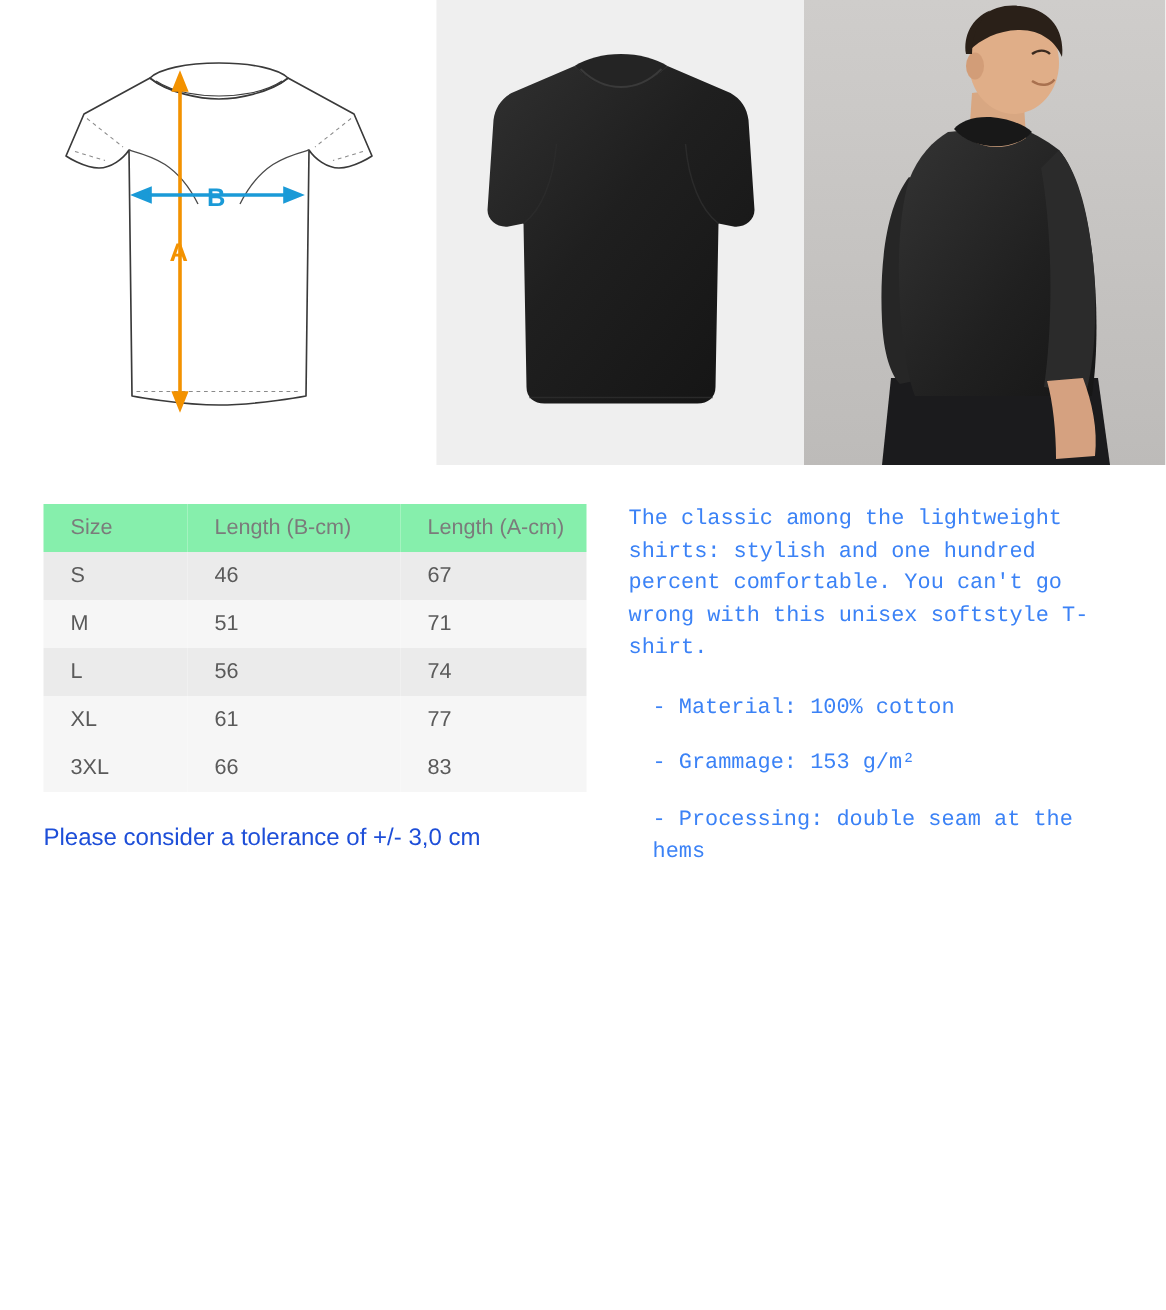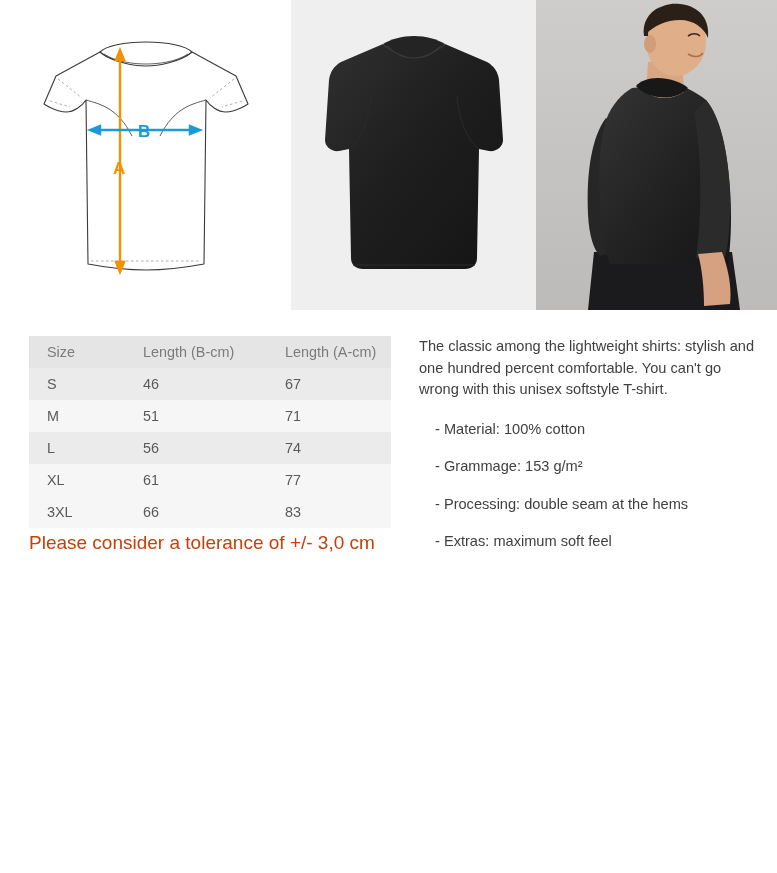--- a/index.html
+++ b/index.html
@@ -66,7 +66,7 @@
     font-weight: normal;
     color: #7b7b7b;
     padding: 8px 0 8px 18px;
-    background: #e5e5e5;
+    background: #86efac;
     font-size: 14.4px;
   }
   table.size-table td {

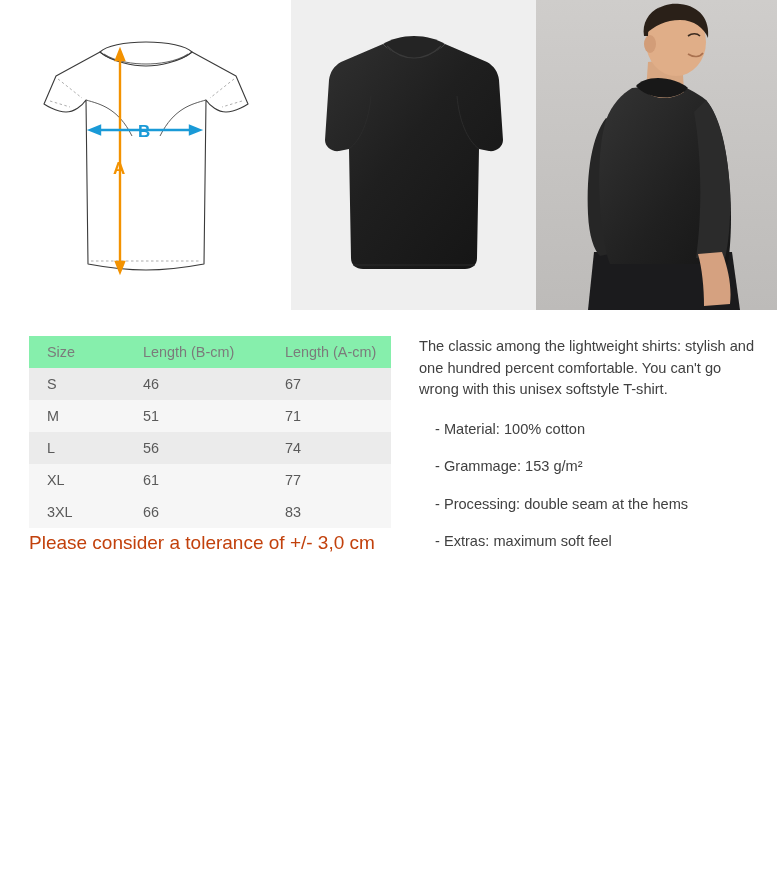--- a/index.html
+++ b/index.html
@@ -52,7 +52,8 @@
     padding-right: 22px;
     font-size: 14.6px;
     line-height: 21.5px;
-    color: #404040;
+    color: #3b82f6;
+    font-family: Liberation Mono, monospace;
   }
 
   table.size-table {

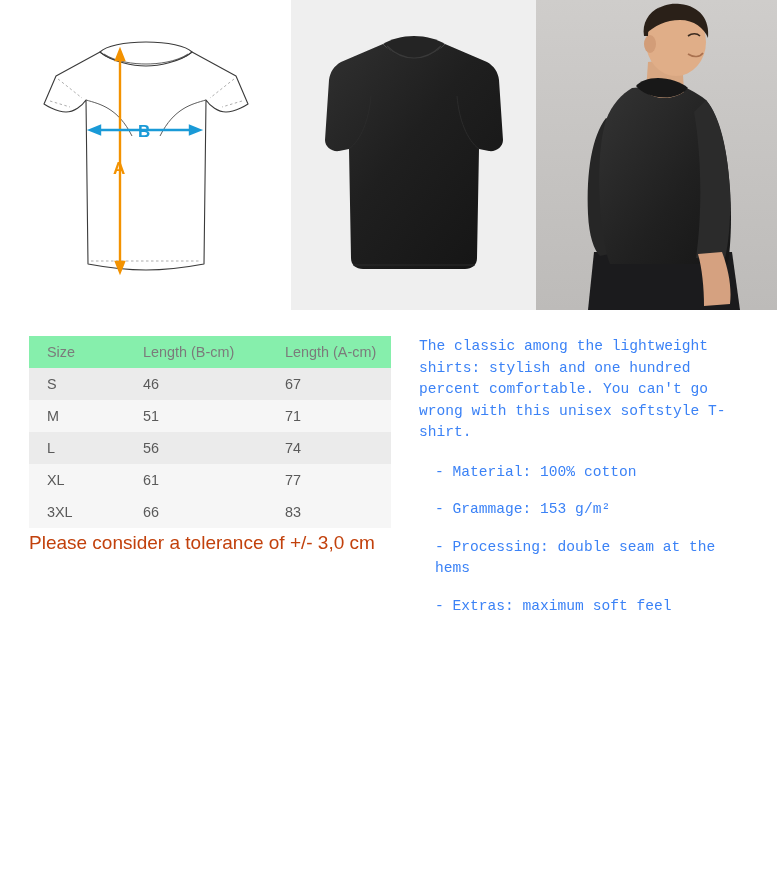--- a/index.html
+++ b/index.html
@@ -82,9 +82,9 @@
   table.size-table col.c3 { width: 124px; }
 
   .tolerance {
-    margin-top: 4px;
-    font-size: 19px;
-    color: #c2410c;
+    margin-top: 22px;
+    font-size: 16px;
+    color: #1d4ed8;
   }
 
   .right-col p { margin: 0 0 18px 0; }

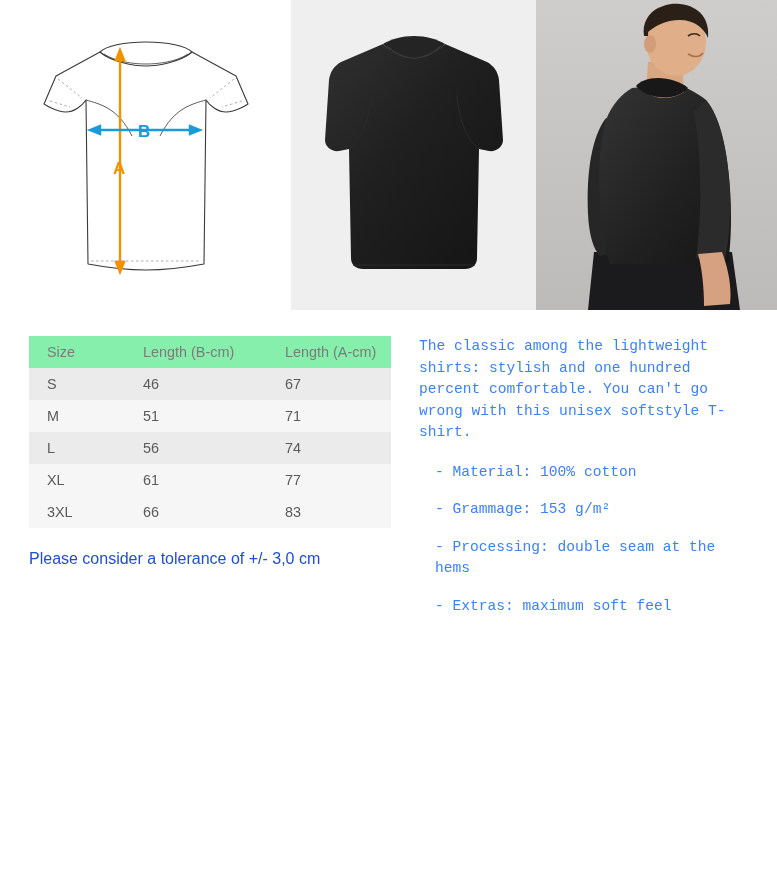--- a/index.html
+++ b/index.html
@@ -269,7 +269,6 @@
       <li>- Material: 100% cotton</li>
       <li>- Grammage: 153 g/m²</li>
       <li>- Processing: double seam at the hems</li>
-      <li>- Extras: maximum soft feel</li>
     </ul>
   </div>
 </div>

